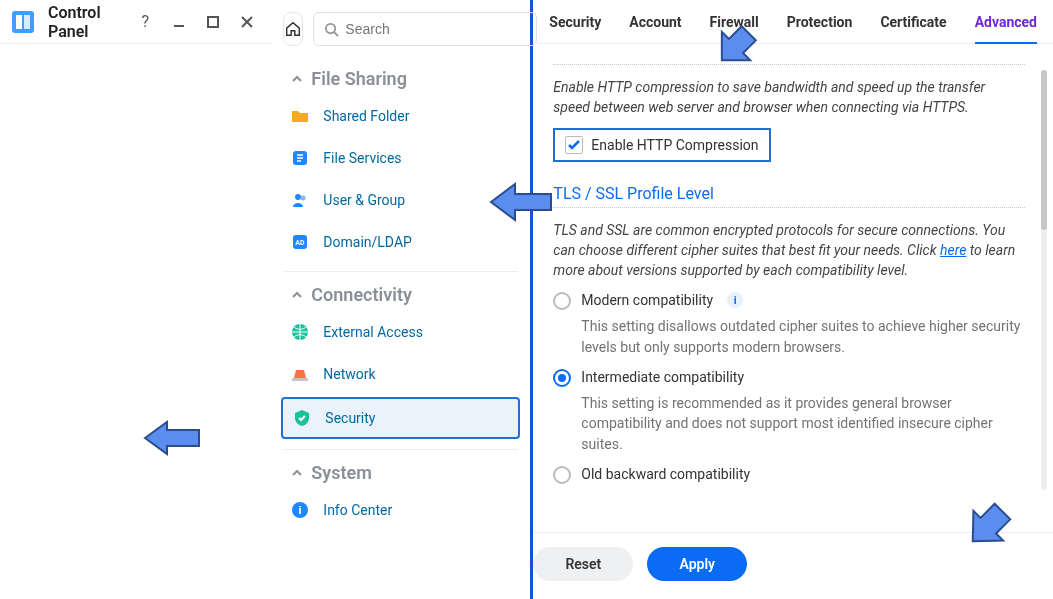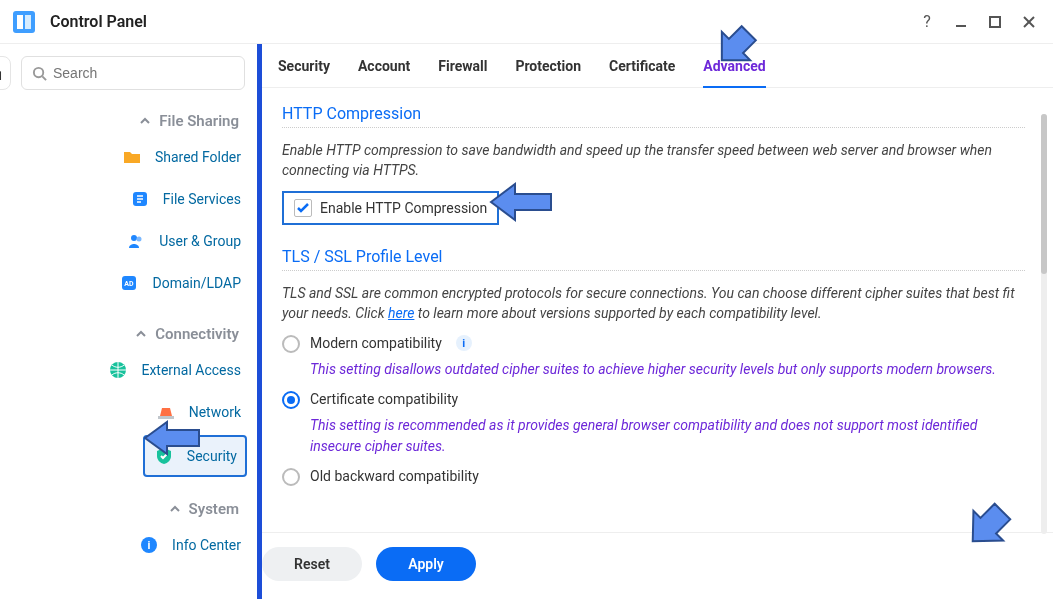--- a/index.html
+++ b/index.html
@@ -15,7 +15,7 @@
 }
 .window {
   display: flex;
-  flex-direction: column;
+  flex-direction: row;
   width: 100%;
   height: 100%;
 }

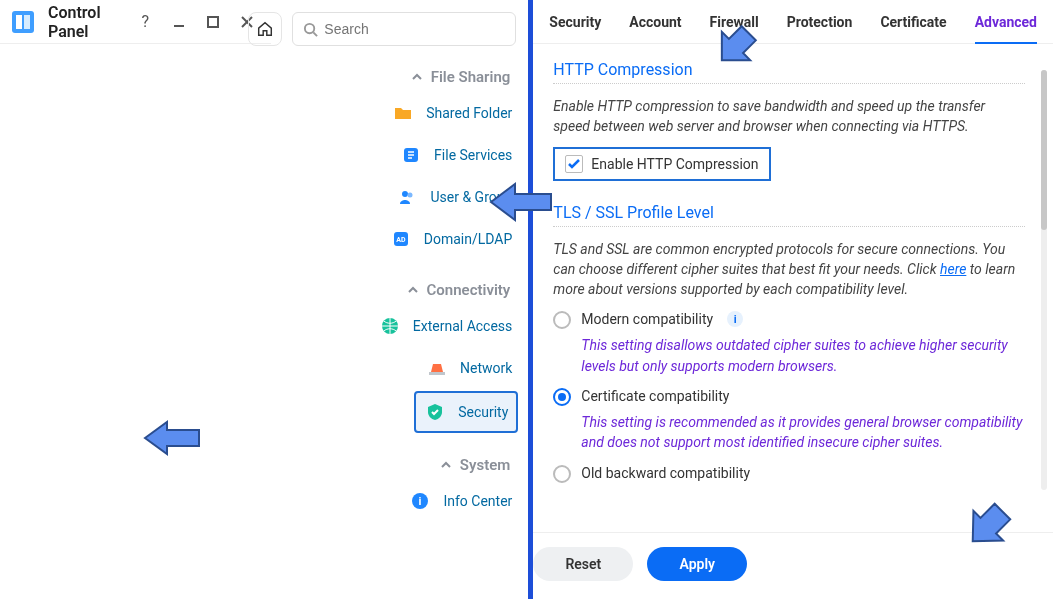--- a/index.html
+++ b/index.html
@@ -47,11 +47,10 @@
 }
 .sidebar {
   width: 262px;
-  border-right: 5px solid #1d4ed8;
+  border-right: 3px solid #1d4ed8;
   display:flex;
   flex-direction: column;
   padding-top: 6px;
-  align-items: flex-end;
 }
 .sidebar-top { display:flex; align-items:center; gap:10px; padding: 6px 12px 10px 12px; }
 .home-btn {

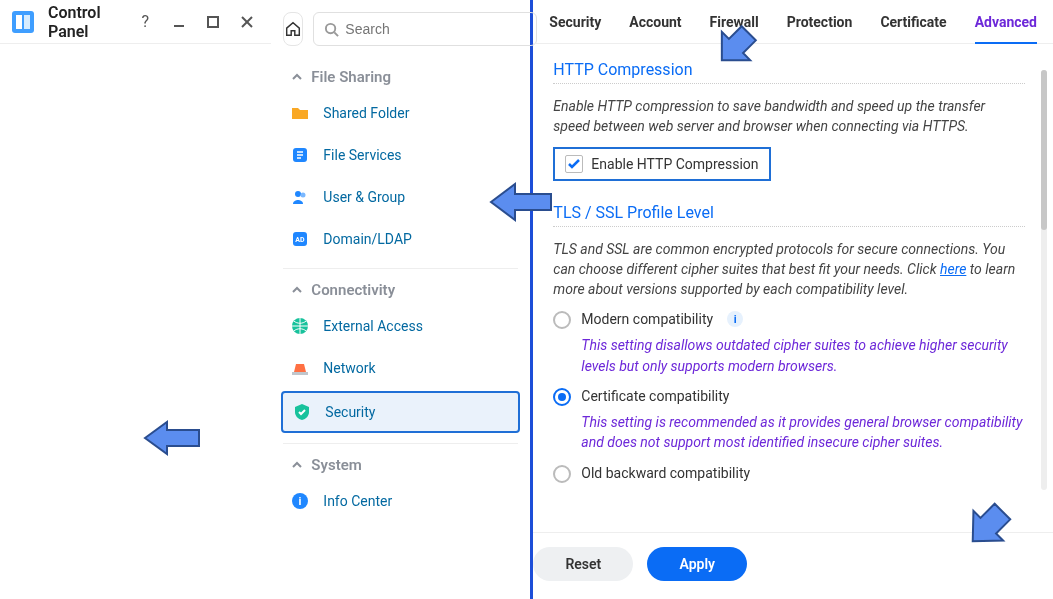--- a/index.html
+++ b/index.html
@@ -79,7 +79,7 @@
   padding: 12px 18px 6px 20px;
   color: #8a8f98;
   font-weight: 600;
-  font-size: 15px;
+  font-size: 18px;
   cursor:pointer;
 }
 .section-header .chev { display:flex; }

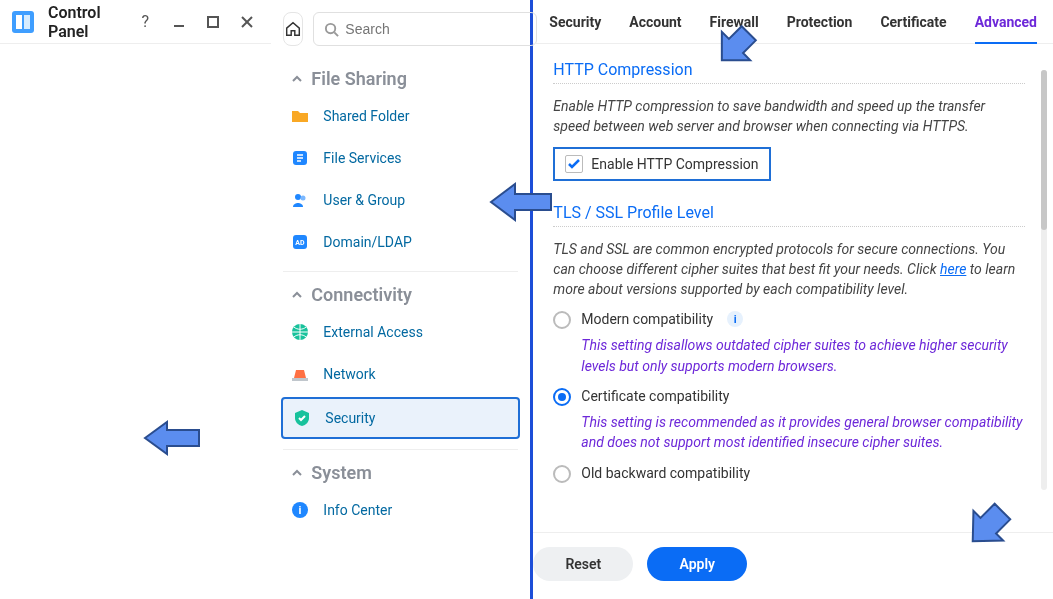--- a/index.html
+++ b/index.html
@@ -362,7 +362,6 @@
 
       <div class="content">
 
-        <div class="section-title">HTTP Compression</div>
         <hr class="dotted-rule">
         <div class="para">Enable HTTP compression to save bandwidth and speed up the transfer speed between web server and browser when connecting via HTTPS.</div>
 

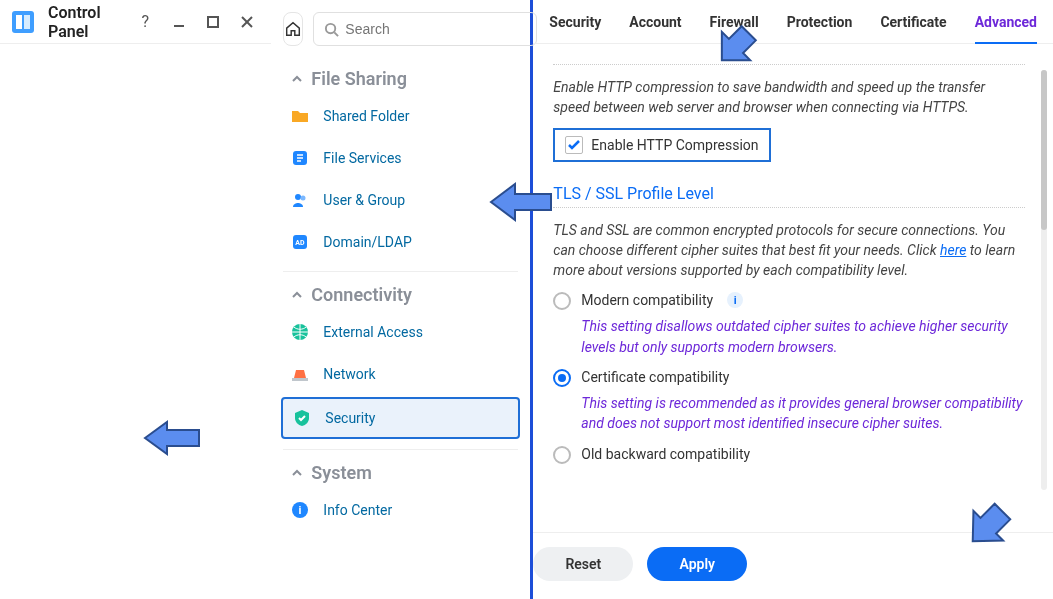--- a/index.html
+++ b/index.html
@@ -169,7 +169,7 @@
   width:16px; height:16px; border-radius:50%; background:#e6f1fd; color:#0a6cf5;
   display:inline-flex; align-items:center; justify-content:center; font-size:11px; font-weight:700; margin-left:4px;
 }
-.subdesc { color:#6d28d9; margin: 6px 0 4px 28px; line-height:1.45;font-style:italic; }
+.subdesc { color:#737373; margin: 6px 0 4px 28px; line-height:1.45; }
 a.link { color:#0a6cf5; text-decoration:underline; cursor:pointer; }
 
 .footer {

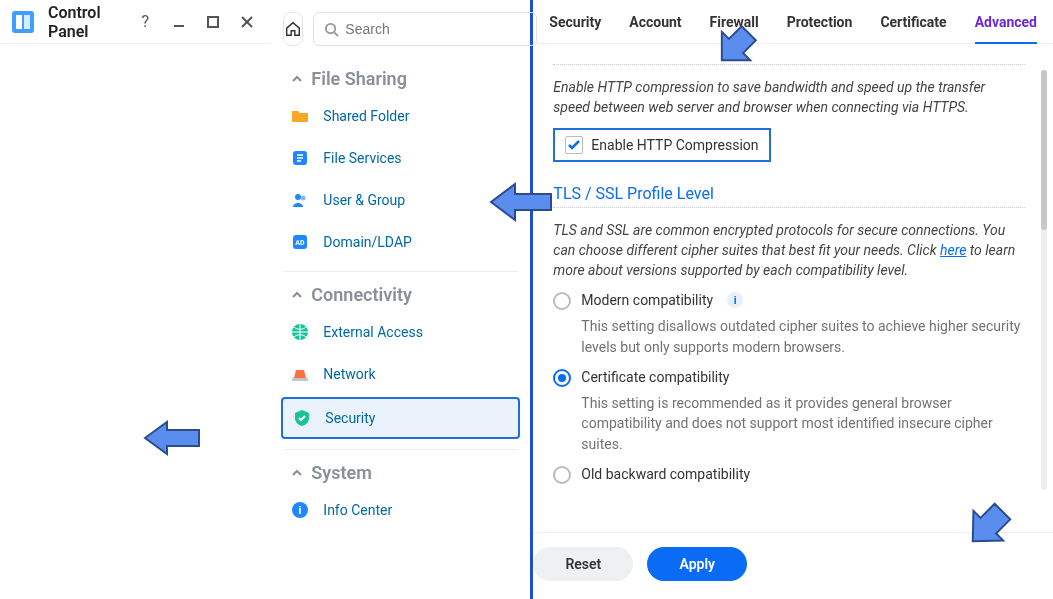--- a/index.html
+++ b/index.html
@@ -391,7 +391,7 @@
 
         <div class="radio-row selected">
           <span class="radio-circle"></span>
-          <span>Certificate compatibility</span>
+          <span>Intermediate compatibility</span>
         </div>
         <div class="subdesc">This setting is recommended as it provides general browser compatibility and does not support most identified insecure cipher suites.</div>
 

